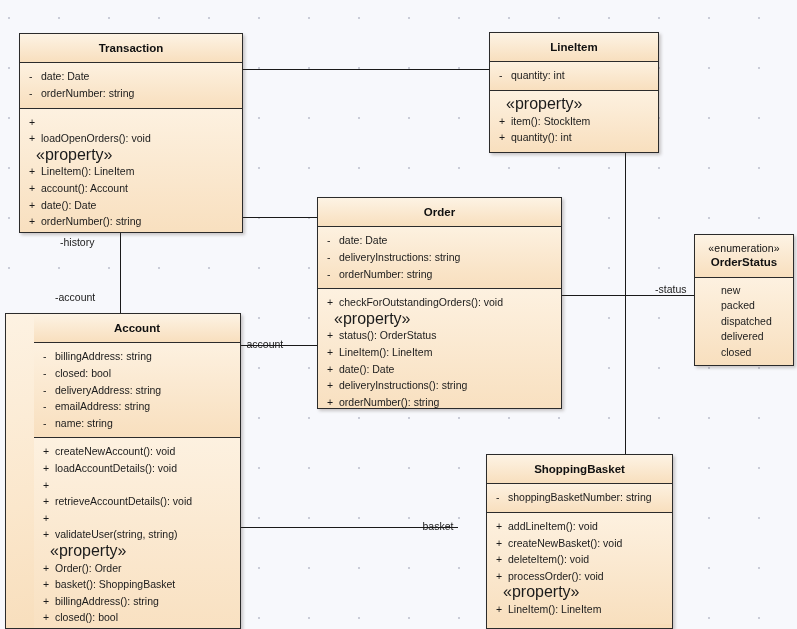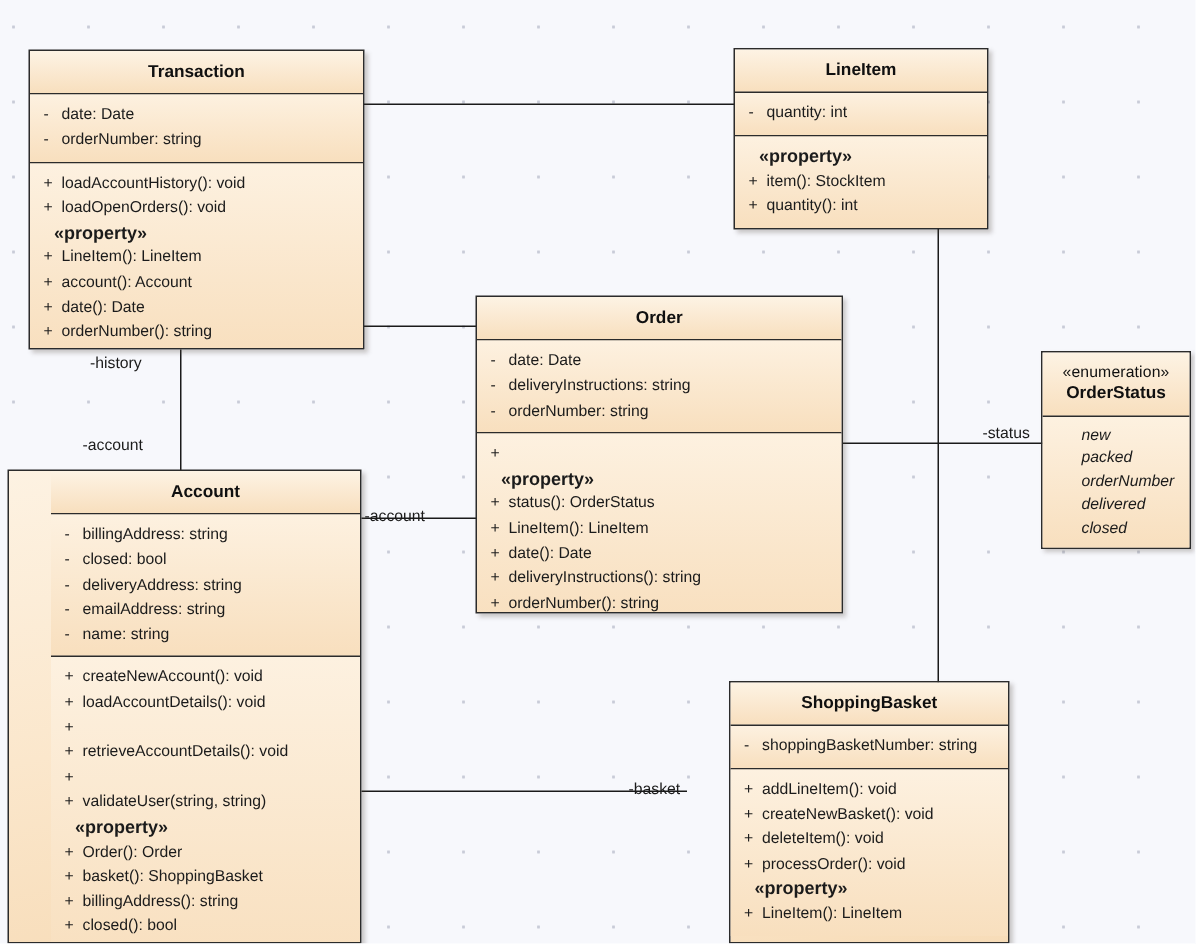--- a/index.html
+++ b/index.html
@@ -93,12 +93,11 @@
     display: inline-block;
   }
   .group-label {
-    font-size: 12px;
+    font-size: 16px;
     color: #1b1b1b;
     line-height: 16.6px;
     padding-left: 12px;
     white-space: nowrap;
-    font-weight: bold;
   }
   .enum-lit {
     font-size: 10.5px;

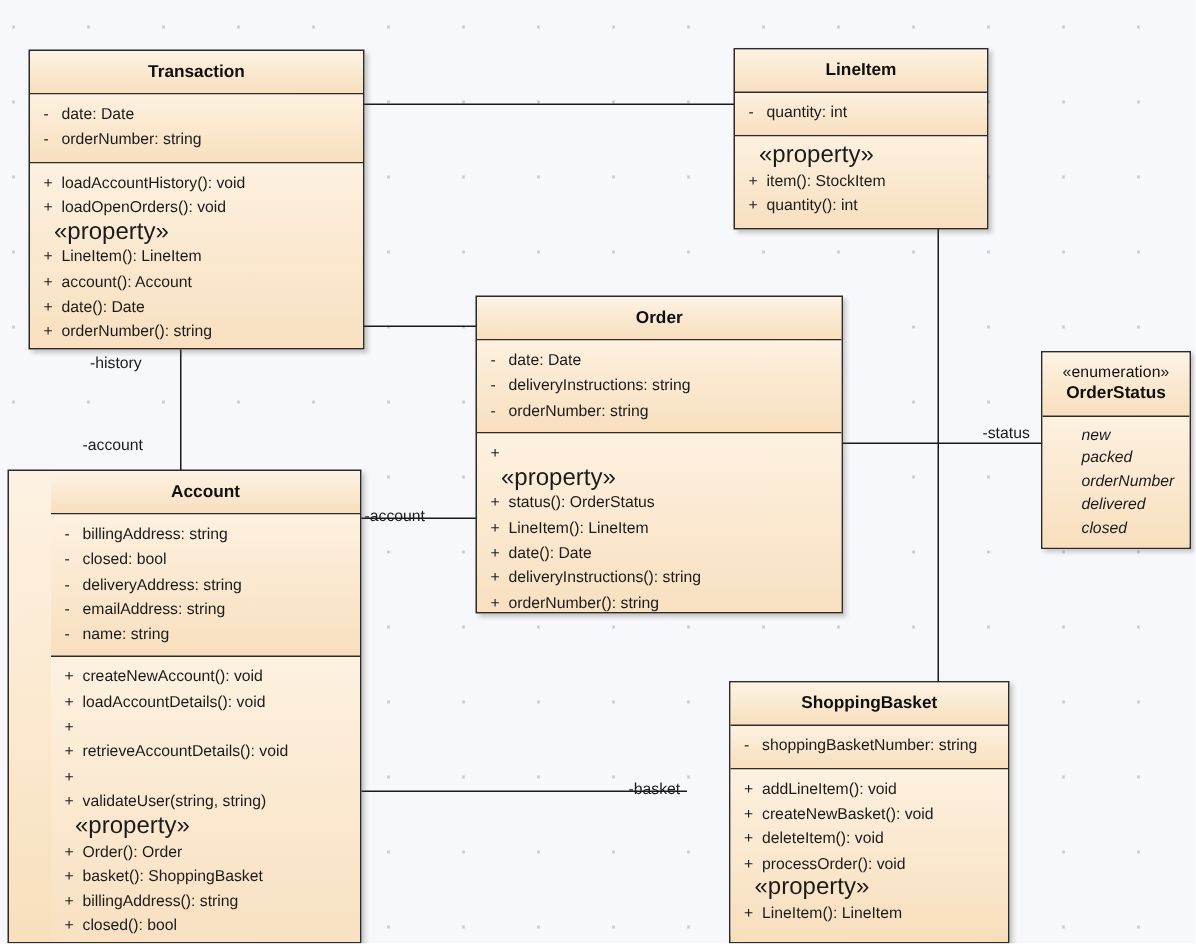--- a/index.html
+++ b/index.html
@@ -152,7 +152,6 @@
     <div class="compartment grow">
       <div class="feature">
         <span class="vis">+</span>
-        <span class="sig">loadAccountHistory(): void</span>
       </div>
       <div class="feature">
         <span class="vis">+</span>

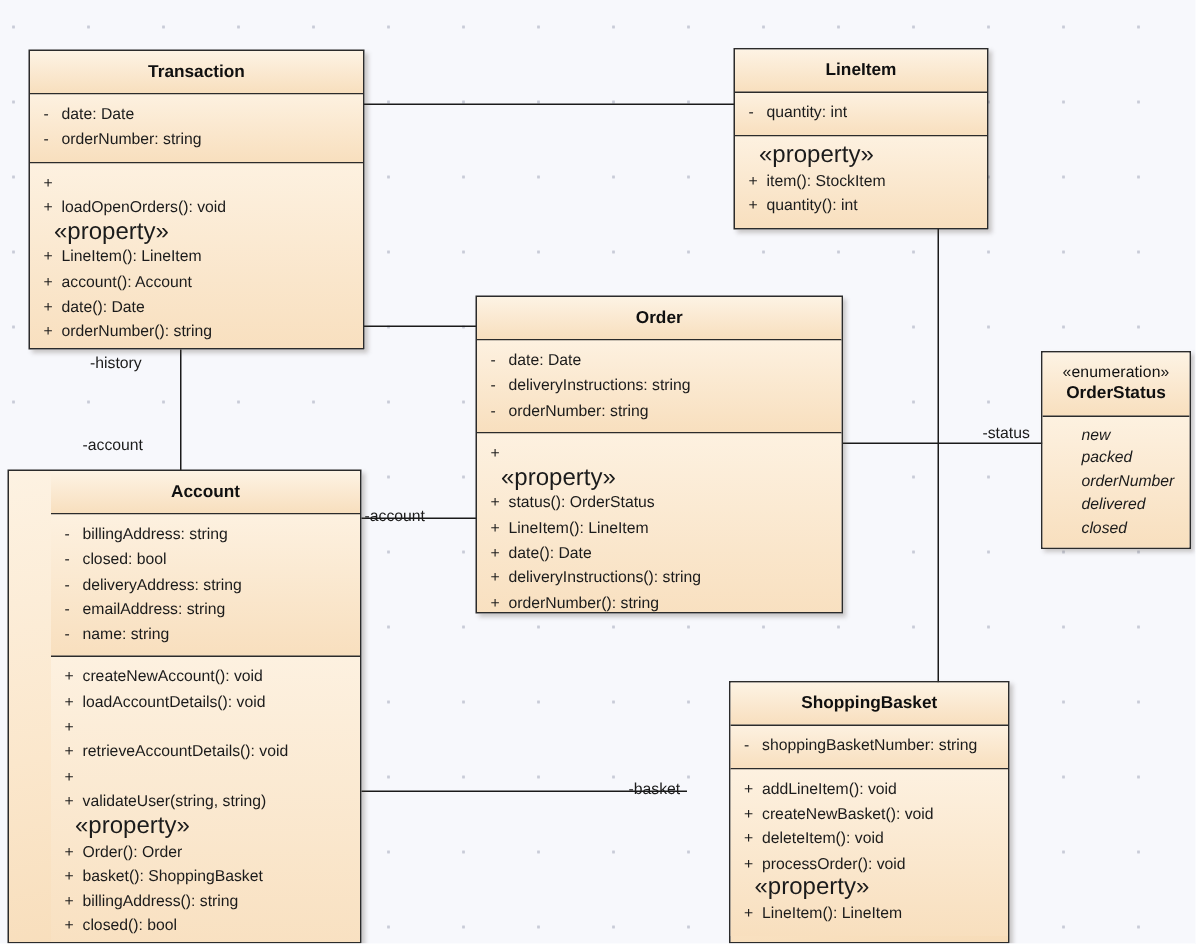--- a/index.html
+++ b/index.html
@@ -105,7 +105,6 @@
     line-height: 15.5px;
     padding-left: 22px;
     white-space: nowrap;
-    font-style: italic;
   }
 </style>
 </head>

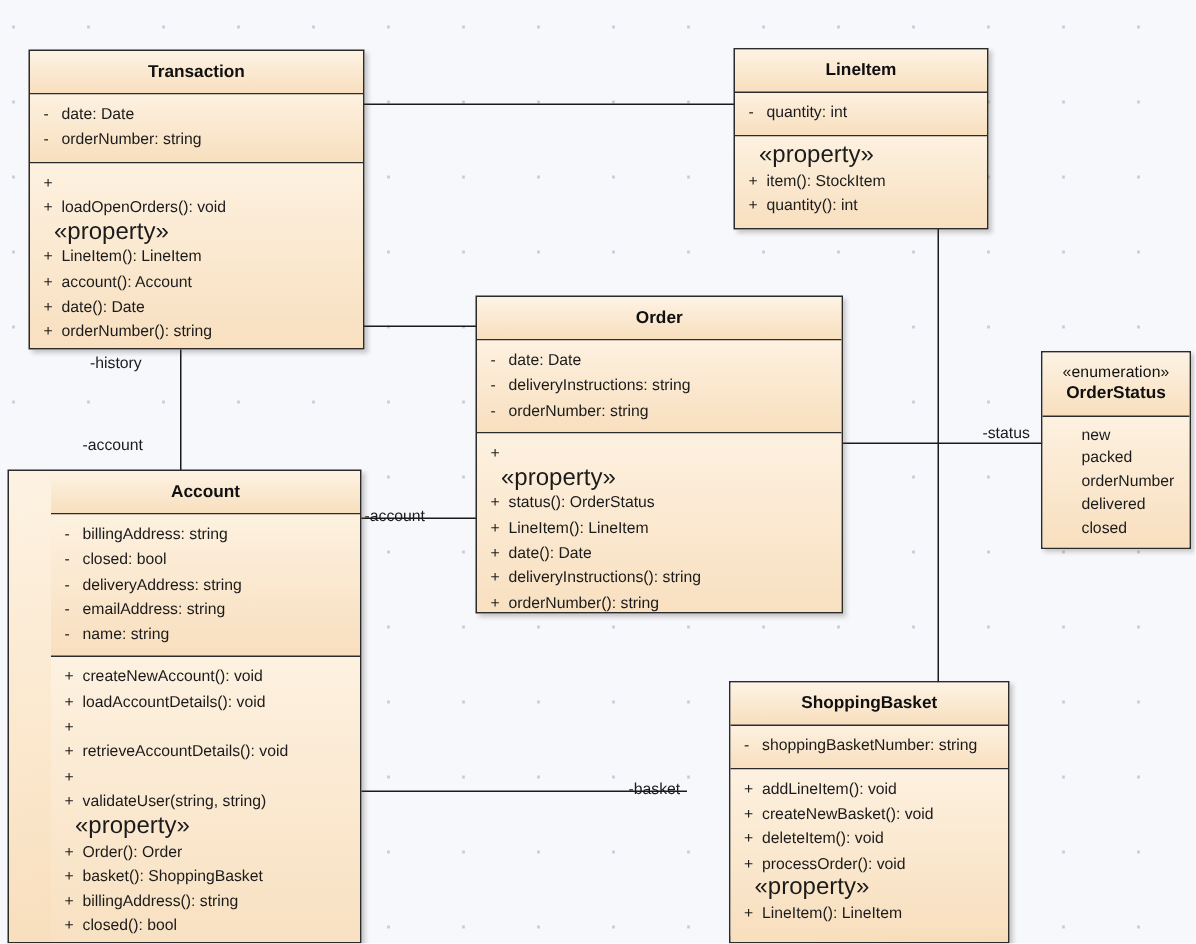--- a/index.html
+++ b/index.html
@@ -216,6 +216,7 @@
     <div class="compartment grow">
       <div class="feature">
         <span class="vis">+</span>
+        <span class="sig">checkForOutstandingOrders(): void</span>
       </div>
       <div class="group-label">«property»</div>
       <div class="feature">

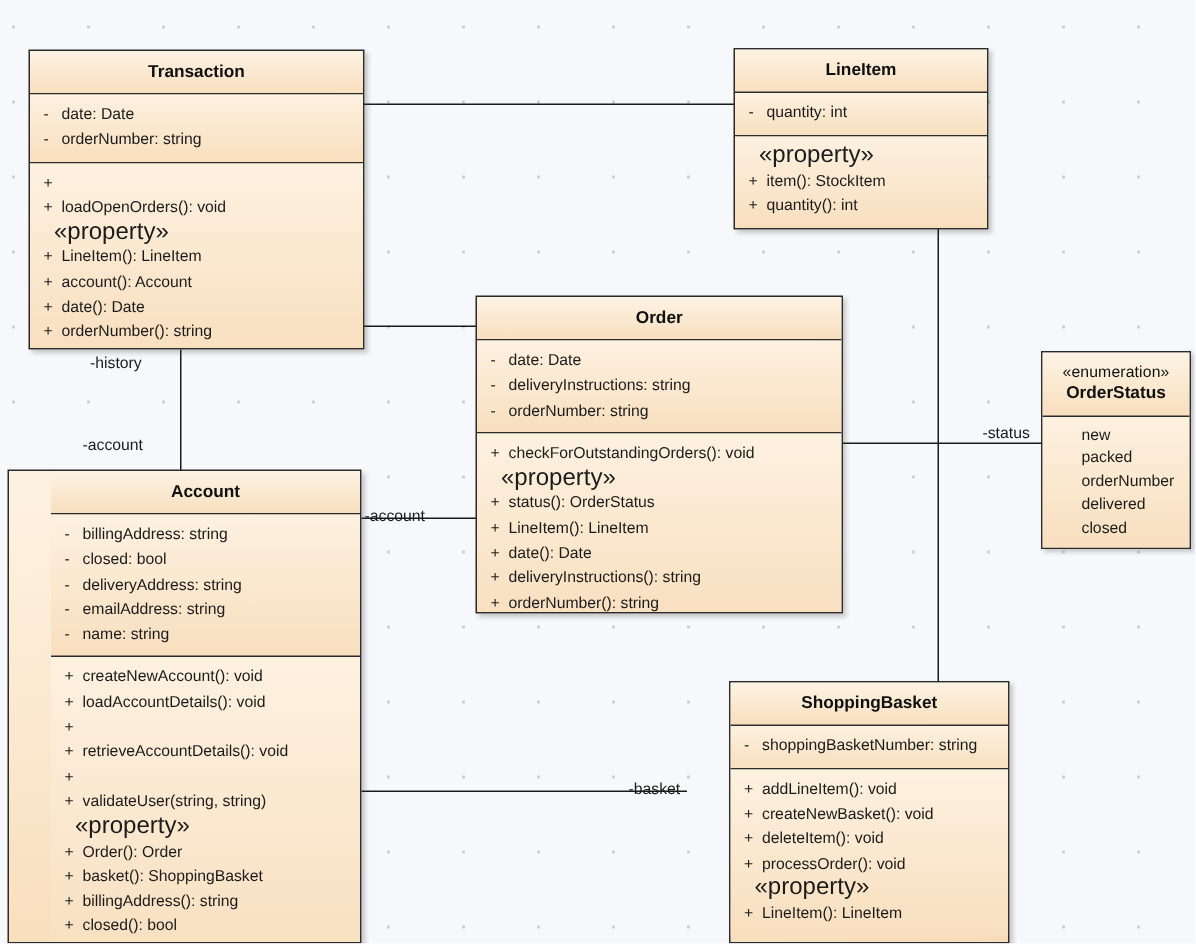--- a/index.html
+++ b/index.html
@@ -250,7 +250,7 @@
     <div class="compartment grow">
       <div class="enum-lit">new</div>
       <div class="enum-lit">packed</div>
-      <div class="enum-lit">orderNumber</div>
+      <div class="enum-lit">dispatched</div>
       <div class="enum-lit">delivered</div>
       <div class="enum-lit">closed</div>
     </div>

